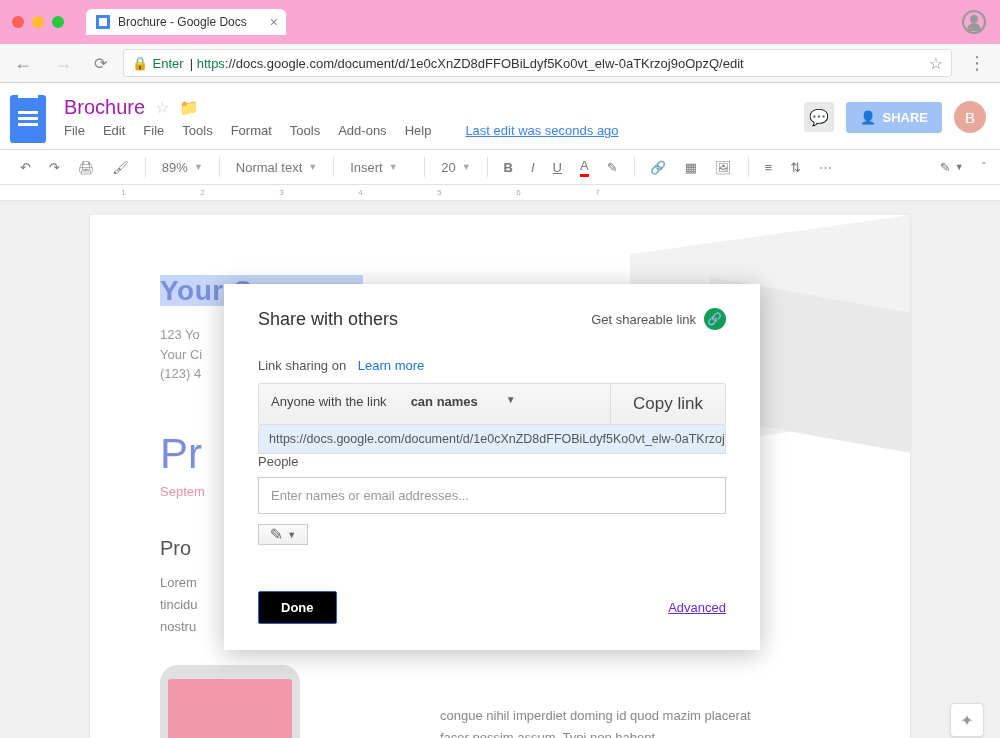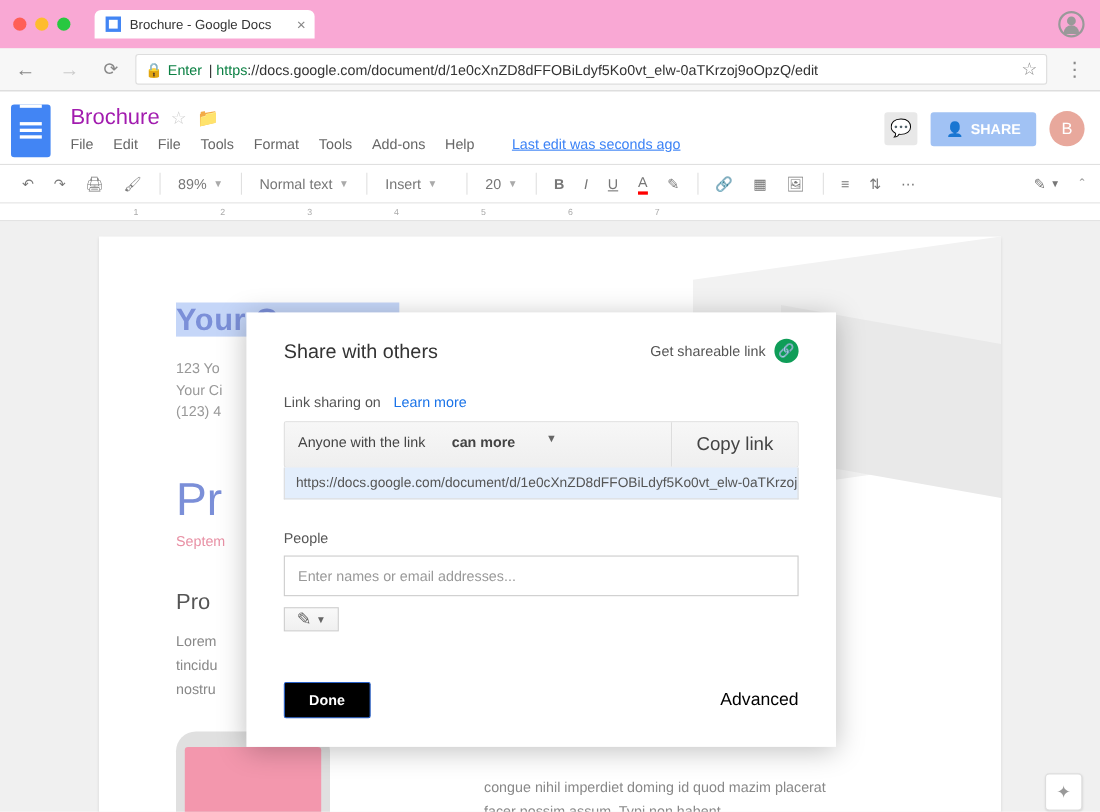--- a/index.html
+++ b/index.html
@@ -275,7 +275,7 @@
     <div class="link-controls">
       <div class="link-scope">
         <span>Anyone with the link </span>
-          <b>can more</b>
+          <b>can names</b>
         <span class="caret">▼</span>
       </div>
       <div class="copy-link">Copy link</div>

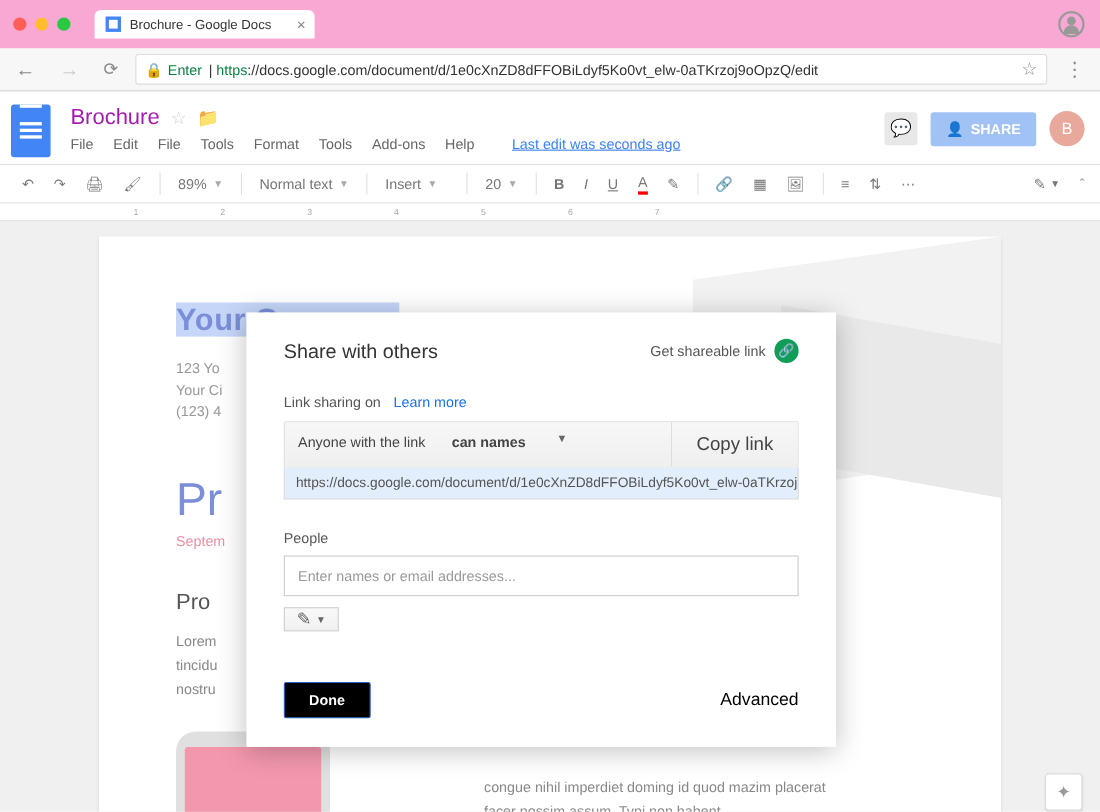--- a/index.html
+++ b/index.html
@@ -92,7 +92,7 @@
 .link-scope .caret { font-size: 10px; margin-left: 4px; color: #666; }
 .copy-link { padding: 10px 22px; font-size: 17px; color: #444; background: linear-gradient(#f7f7f7,#efefef); cursor: pointer; }
 .link-url { background: #e3eefc; border: 1px solid #ddd; border-top: none; padding: 7px 10px; font-size: 12.5px; color: #555; white-space: nowrap; overflow: hidden; }
-.people-label { margin-top: 28px; font-size: 13px; color: #555; }
+.people-label { font-size: 13px; color: #555; }
 .people-row { display: flex; gap: 10px; margin-top: 8px; flex-direction: column; }
 .people-input { flex: 1; border: 1px solid #ccc; padding: 10px 12px; font-size: 13px; color: #999; }
 .perm-dd { width: 50px; border: 1px solid #ccc; display: flex; align-items: center; justify-content: center; gap: 4px; color: #666; cursor: pointer; background: linear-gradient(#f9f9f9,#f0f0f0); }

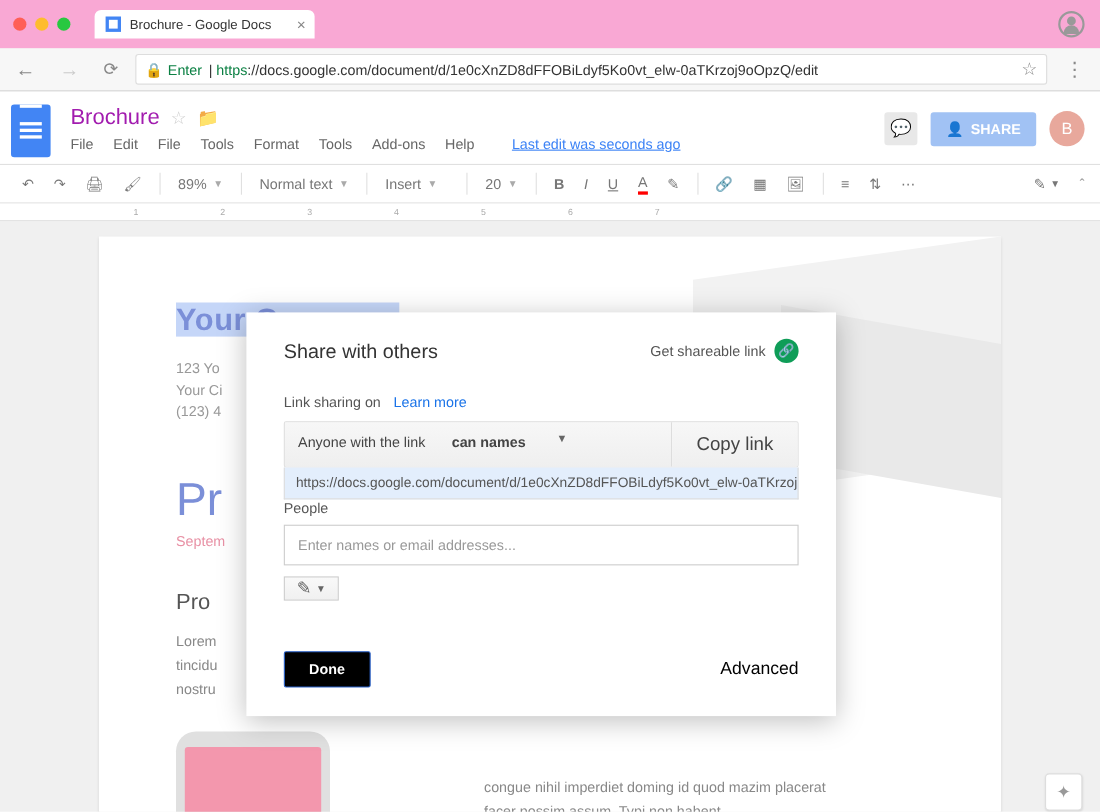--- a/index.html
+++ b/index.html
@@ -99,7 +99,7 @@
 .perm-dd .caret { font-size: 9px; }
 .modal-footer { display: flex; justify-content: space-between; align-items: center; margin-top: 46px; }
 .done-btn { background: #000000; color: #fff; border: 1px solid #2a62c9; padding: 8px 22px; font-size: 13px; border-radius: 2px; cursor: pointer; font-weight: bold; }
-.advanced { color: #000000; font-size: 16px; cursor: pointer; }
+.advanced { color: #6d28d9; font-size: 13px; cursor: pointer; text-decoration: underline; }
 
 .explore-btn { position: absolute; right: 16px; bottom: 16px; width: 34px; height: 34px; background: #fff; border: 1px solid #ddd; border-radius: 4px; display: flex; align-items: center; justify-content: center; color: #999; box-shadow: 0 1px 2px rgba(0,0,0,0.1); }
 </style>

